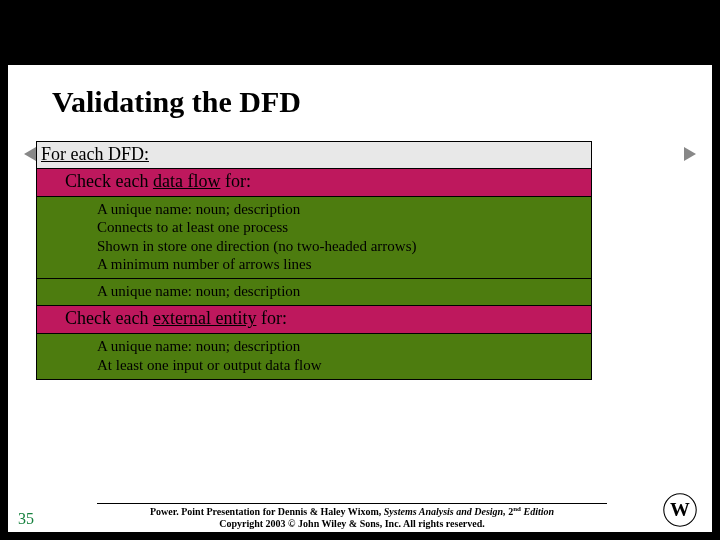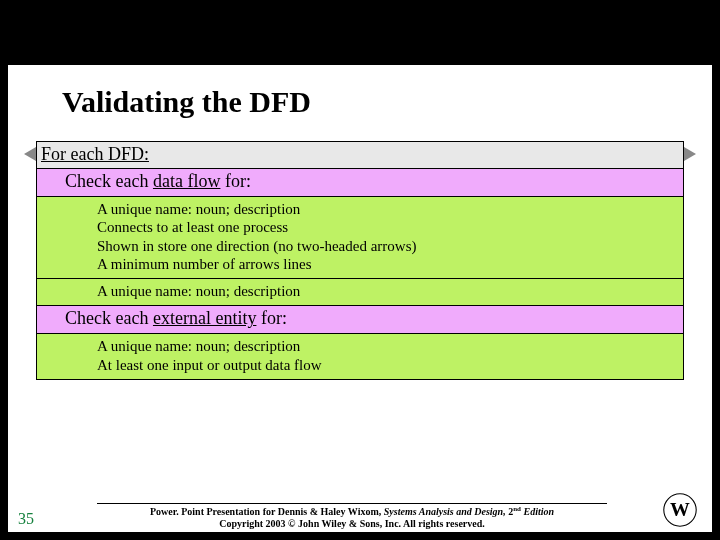--- a/index.html
+++ b/index.html
@@ -21,7 +21,6 @@
     font-size: 30px;
     font-weight: bold;
     color: #000;
-    margin-left: 10px;
   }
   .table {
     position: absolute;

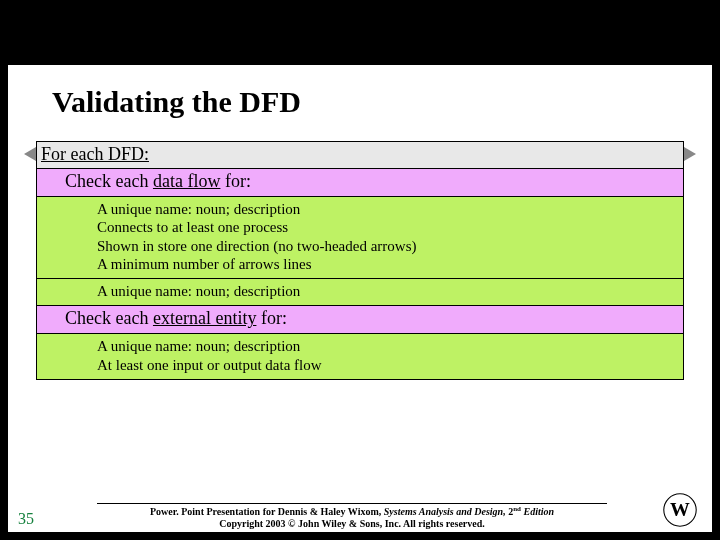--- a/index.html
+++ b/index.html
@@ -25,7 +25,7 @@
   .table {
     position: absolute;
     left: 36px; top: 142px;
-    width: 648px;
+    width: 556px;
   }
   .decor-arrow-left, .decor-arrow-right {
     position: absolute;

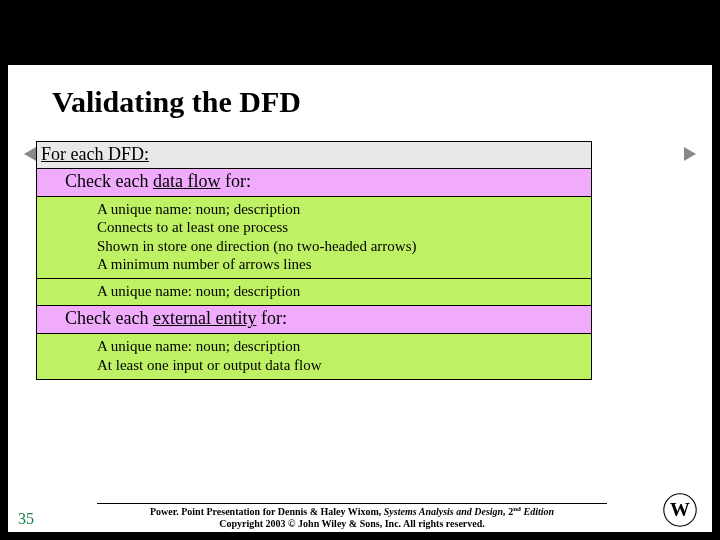--- a/index.html
+++ b/index.html
@@ -46,7 +46,7 @@
     text-decoration: underline;
   }
   .row-check {
-    background: #f0abfc;
+    background: #be185d;
     font-size: 18px;
     padding: 2px 4px 4px 28px;
   }

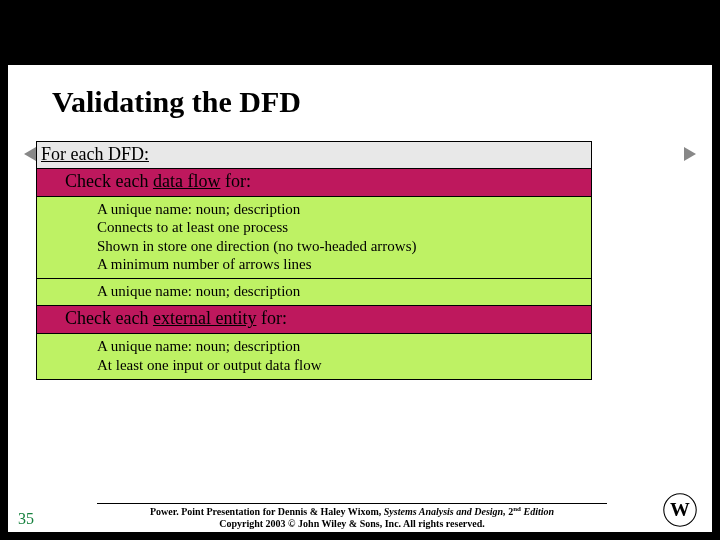--- a/index.html
+++ b/index.html
@@ -52,7 +52,7 @@
   }
   .row-check .u { text-decoration: underline; }
   .row-items {
-    background: #bef264;
+    background: #4d7c0f;
     font-size: 15px;
     padding: 3px 4px 5px 60px;
     line-height: 1.22;

